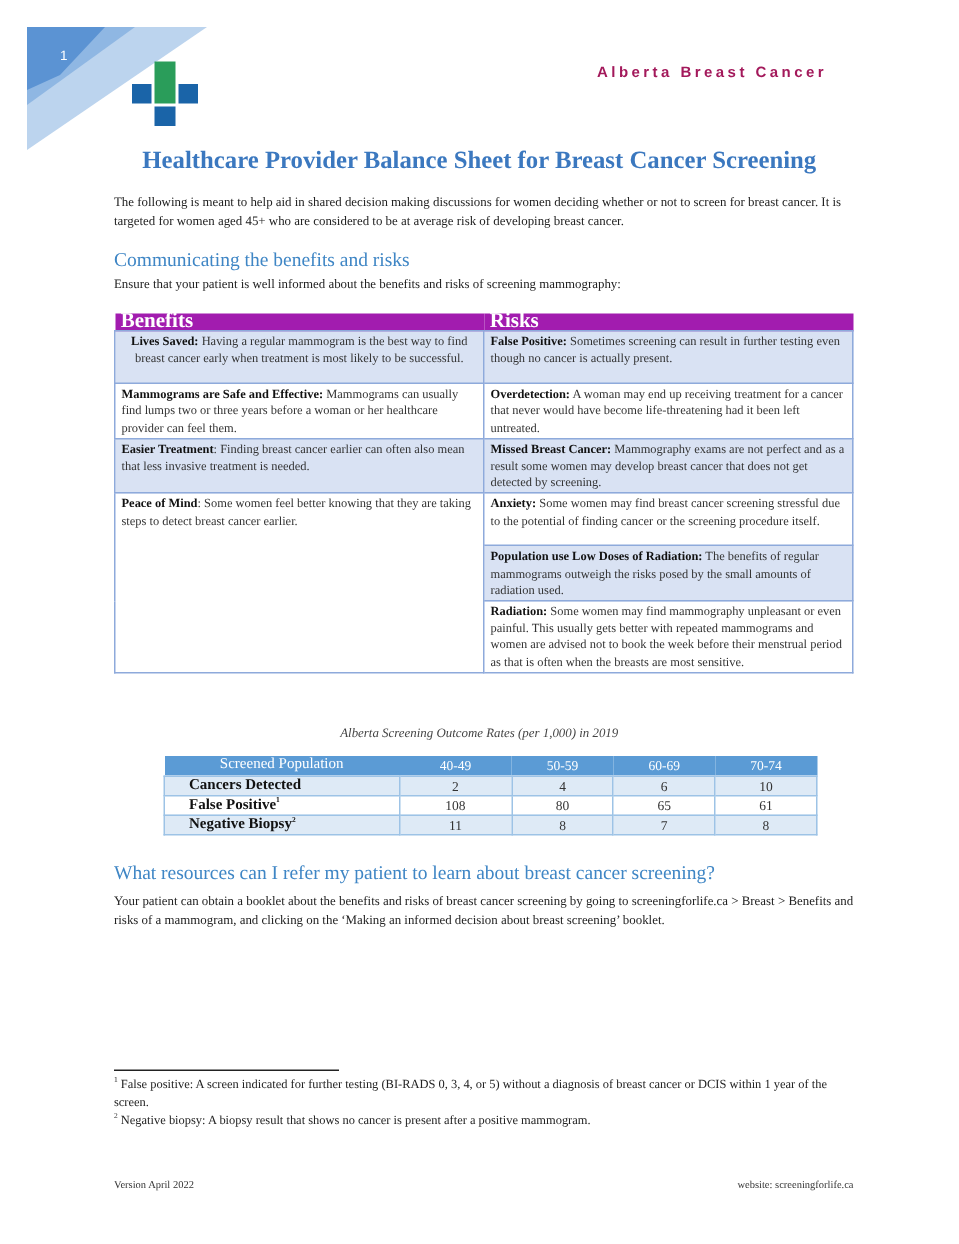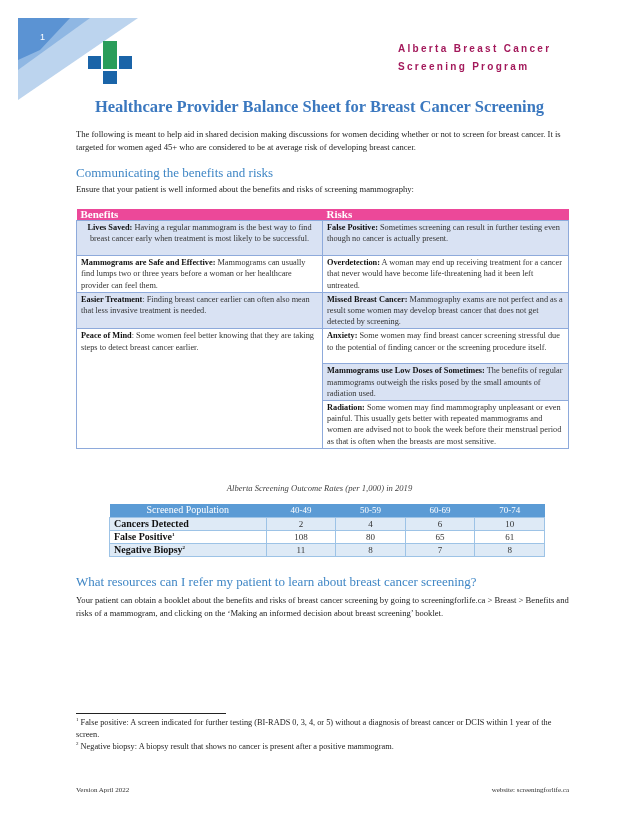--- a/index.html
+++ b/index.html
@@ -75,7 +75,6 @@
 
 <div class="program">
   <div>Alberta Breast Cancer</div>
-  <div>Screening Program</div>
 </div>
 
 <div class="title">Healthcare Provider Balance Sheet for Breast Cancer Screening</div>

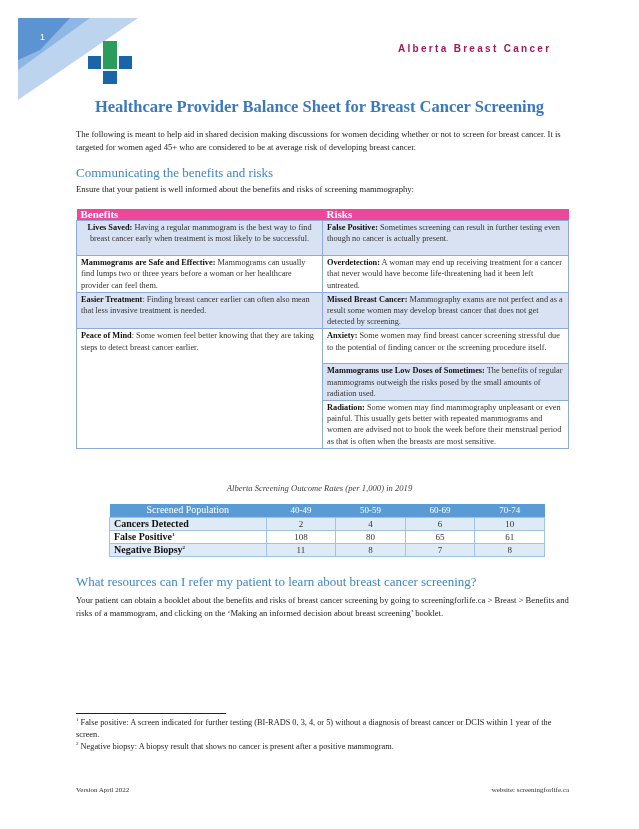--- a/index.html
+++ b/index.html
@@ -27,7 +27,7 @@
   .sub { position: absolute; left: 76px; top: 184px; font-size: 8.6px; color: #222; }
 
   table.br { position: absolute; left: 76px; top: 209px; width: 493px; border-collapse: collapse; font-size: 8.3px; line-height: 11.2px; }
-  table.br th { background: #ec4899; color: #fff; font-weight: bold; text-align: left; padding: 0 4px; height: 11px; font-size: 11px; }
+  table.br th { background: #a21caf; color: #fff; font-weight: bold; text-align: left; padding: 0 4px; height: 11px; font-size: 14px; }
   table.br td { vertical-align: top; padding: 1px 4px; border: 1px solid #8eaadb; color: #333; width: 50%; }
   table.br td.shade { background: #d9e2f3; }
   table.br b { color: #111; }

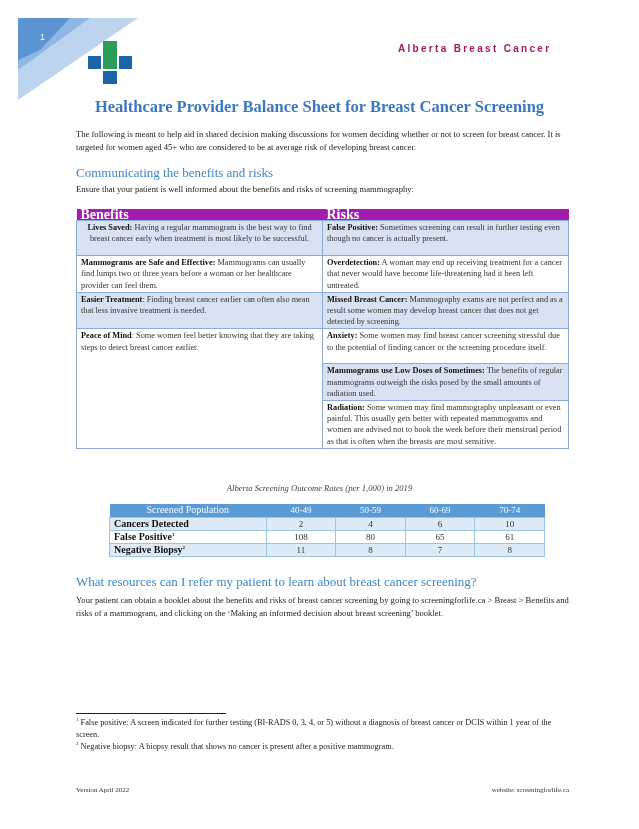--- a/index.html
+++ b/index.html
@@ -108,7 +108,7 @@
       <td style="height:35px;"><b>Anxiety:</b><span> Some women may find breast cancer screening stressful due to the potential of finding cancer or the screening procedure itself.</span></td>
     </tr>
     <tr>
-      <td class="shade" style="height:35px;"><b>Mammograms use Low Doses of Sometimes:</b><span> The benefits of regular mammograms outweigh the risks posed by the small amounts of radiation used.</span></td>
+      <td class="shade" style="height:35px;"><b>Population use Low Doses of Radiation:</b><span> The benefits of regular mammograms outweigh the risks posed by the small amounts of radiation used.</span></td>
     </tr>
     <tr>
       <td><b>Radiation:</b><span> Some women may find mammography unpleasant or even painful. This usually gets better with repeated mammograms and women are advised not to book the week before their menstrual period as that is often when the breasts are most sensitive.</span></td>

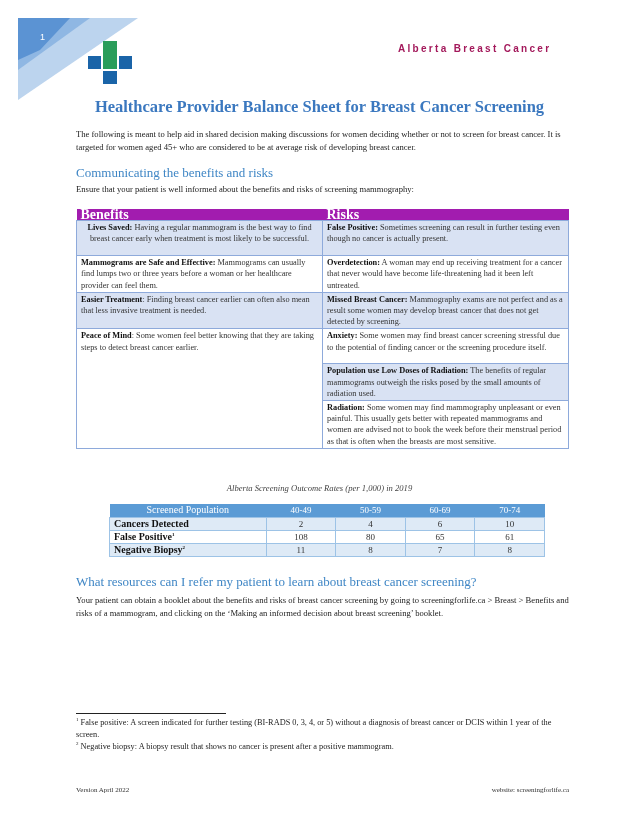--- a/index.html
+++ b/index.html
@@ -37,7 +37,7 @@
   table.rates { position: absolute; left: 109px; top: 504px; width: 436px; border-collapse: collapse; font-size: 9px; line-height: 12px; }
   table.rates th { background: #5b9bd5; color: #fff; font-weight: normal; padding: 0 4px; height: 13px; }
   table.rates th:first-child { text-align: center; font-size: 10px; }
-  table.rates td { border: 1px solid #9dc3e6; padding: 0 4px; text-align: center; color: #333; }
+  table.rates td { border: 1px solid #9dc3e6; padding: 0 16px; text-align: center; color: #333; }
   table.rates td.rl { text-align: left; font-weight: bold; color: #111; font-size: 10px; }
   table.rates tr.shade td { background: #deeaf6; }
   table.rates sup { font-size: 5px; vertical-align: super; line-height: 0; }

